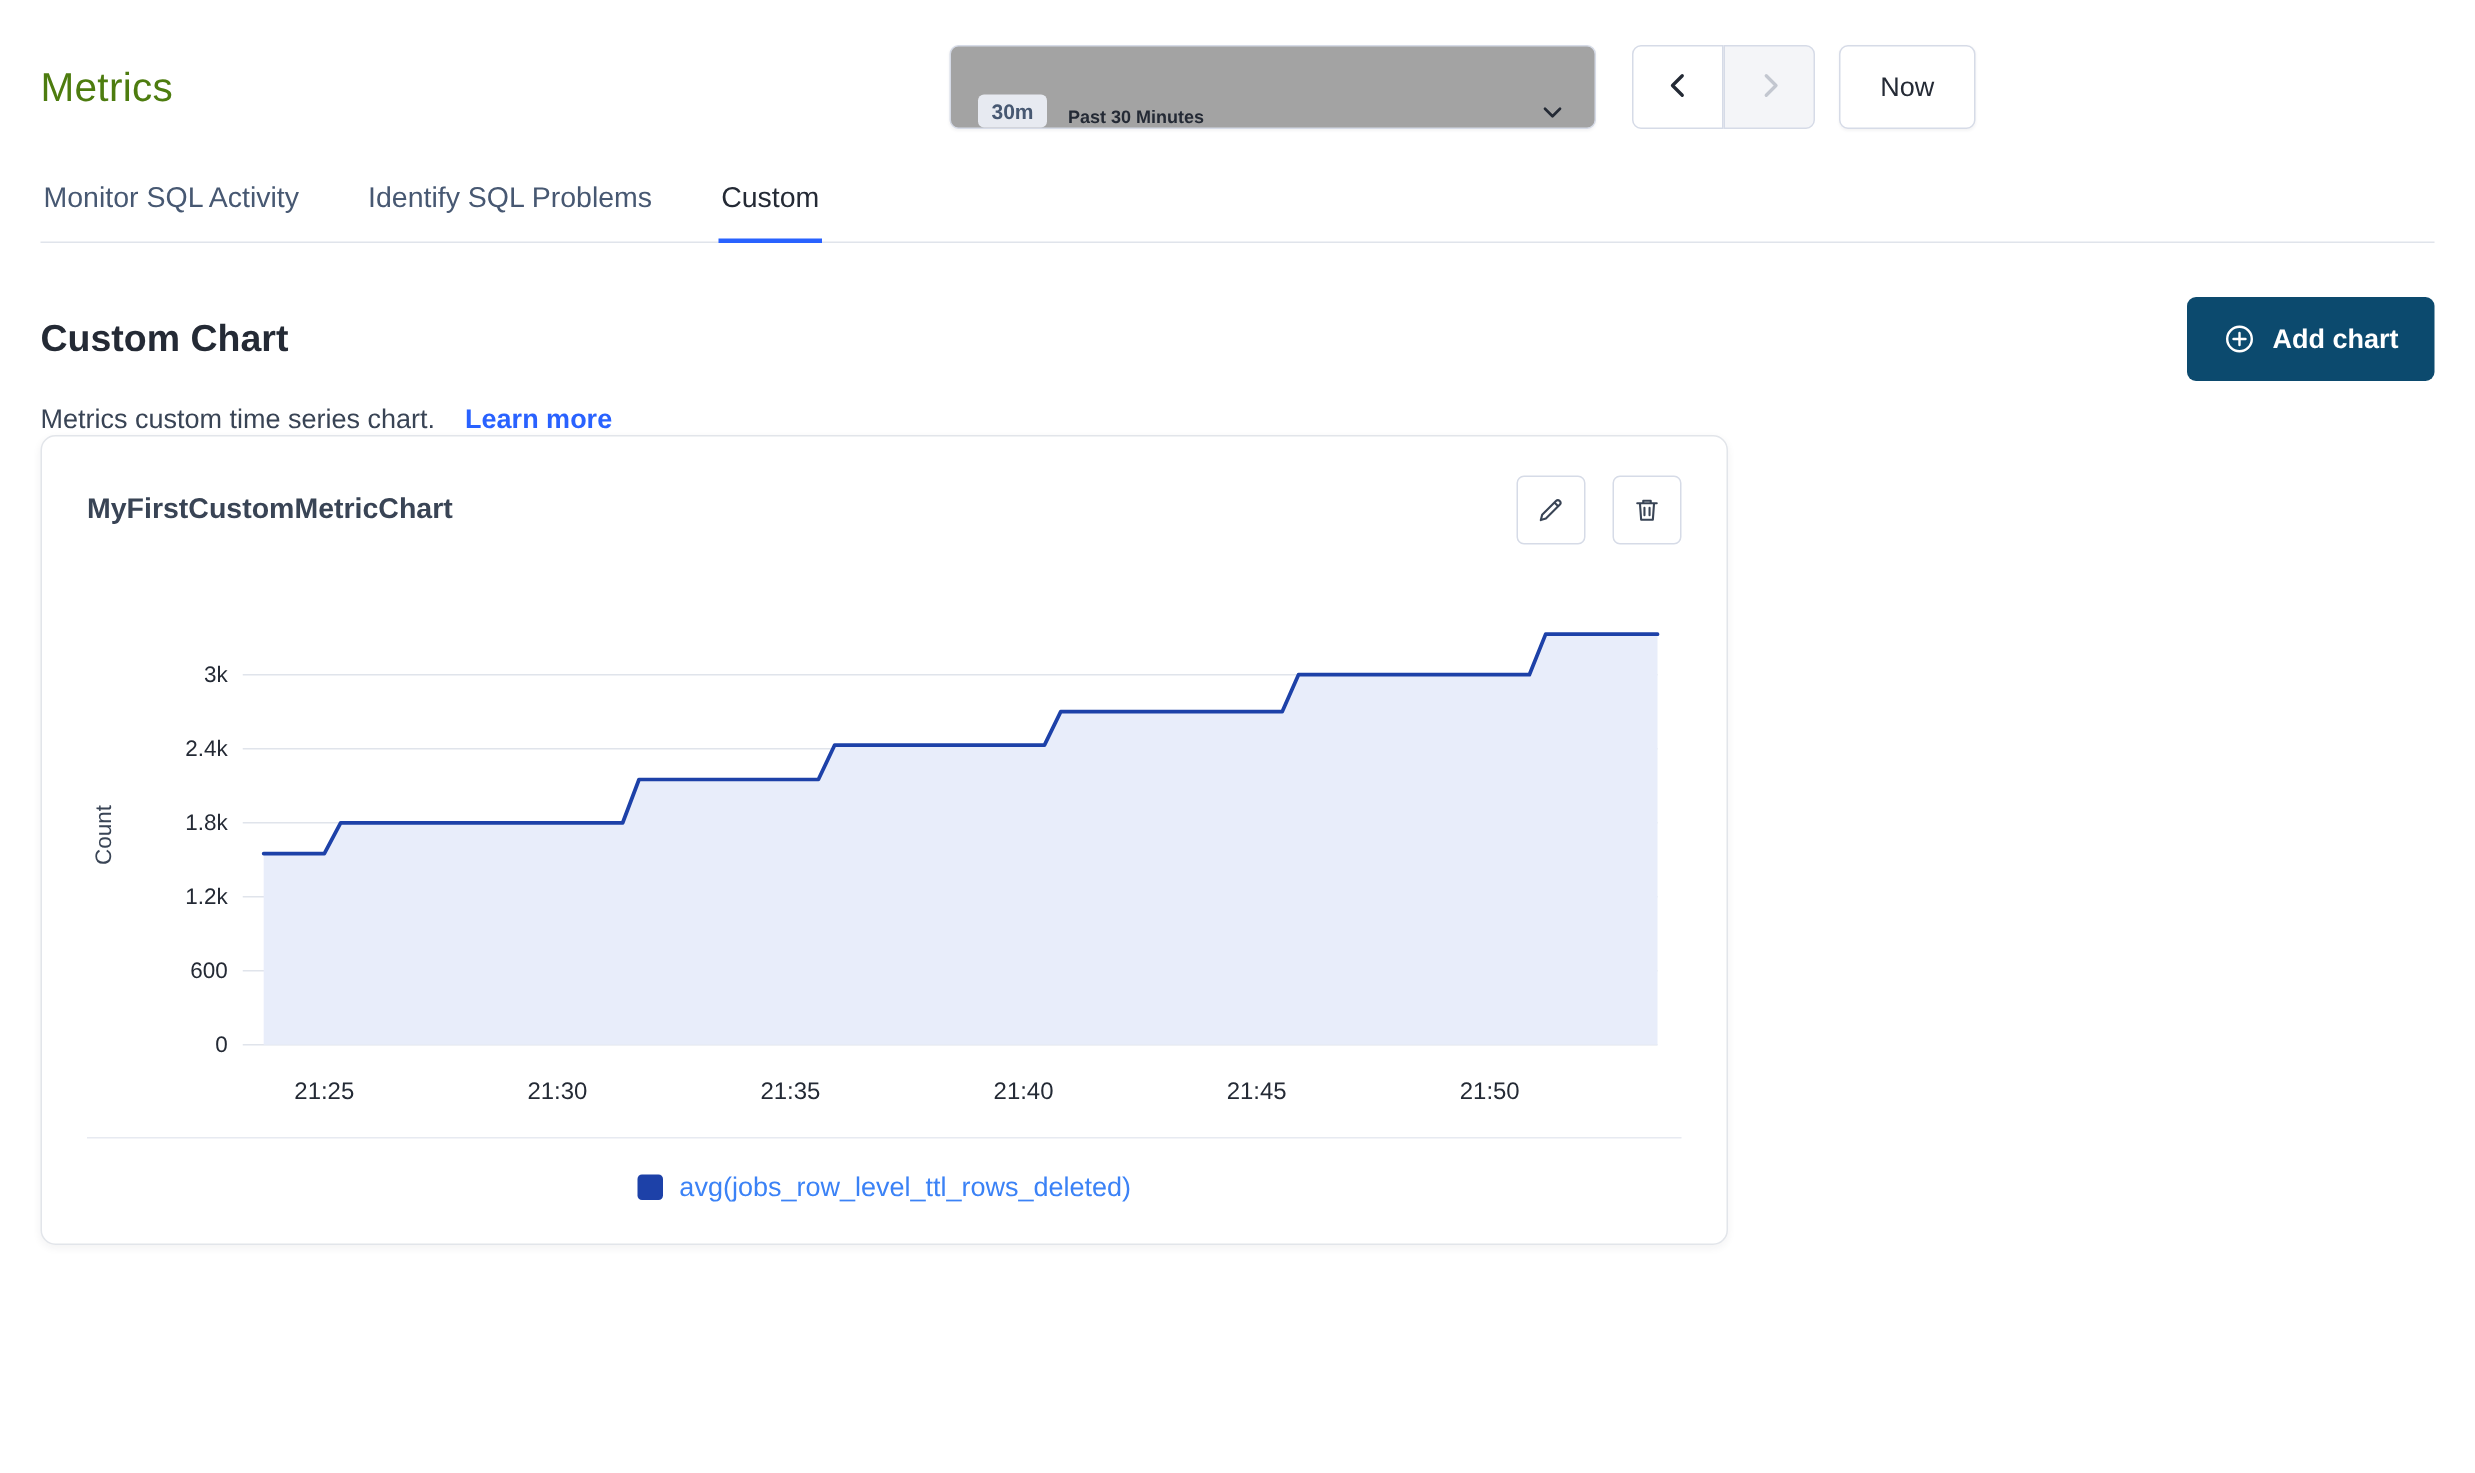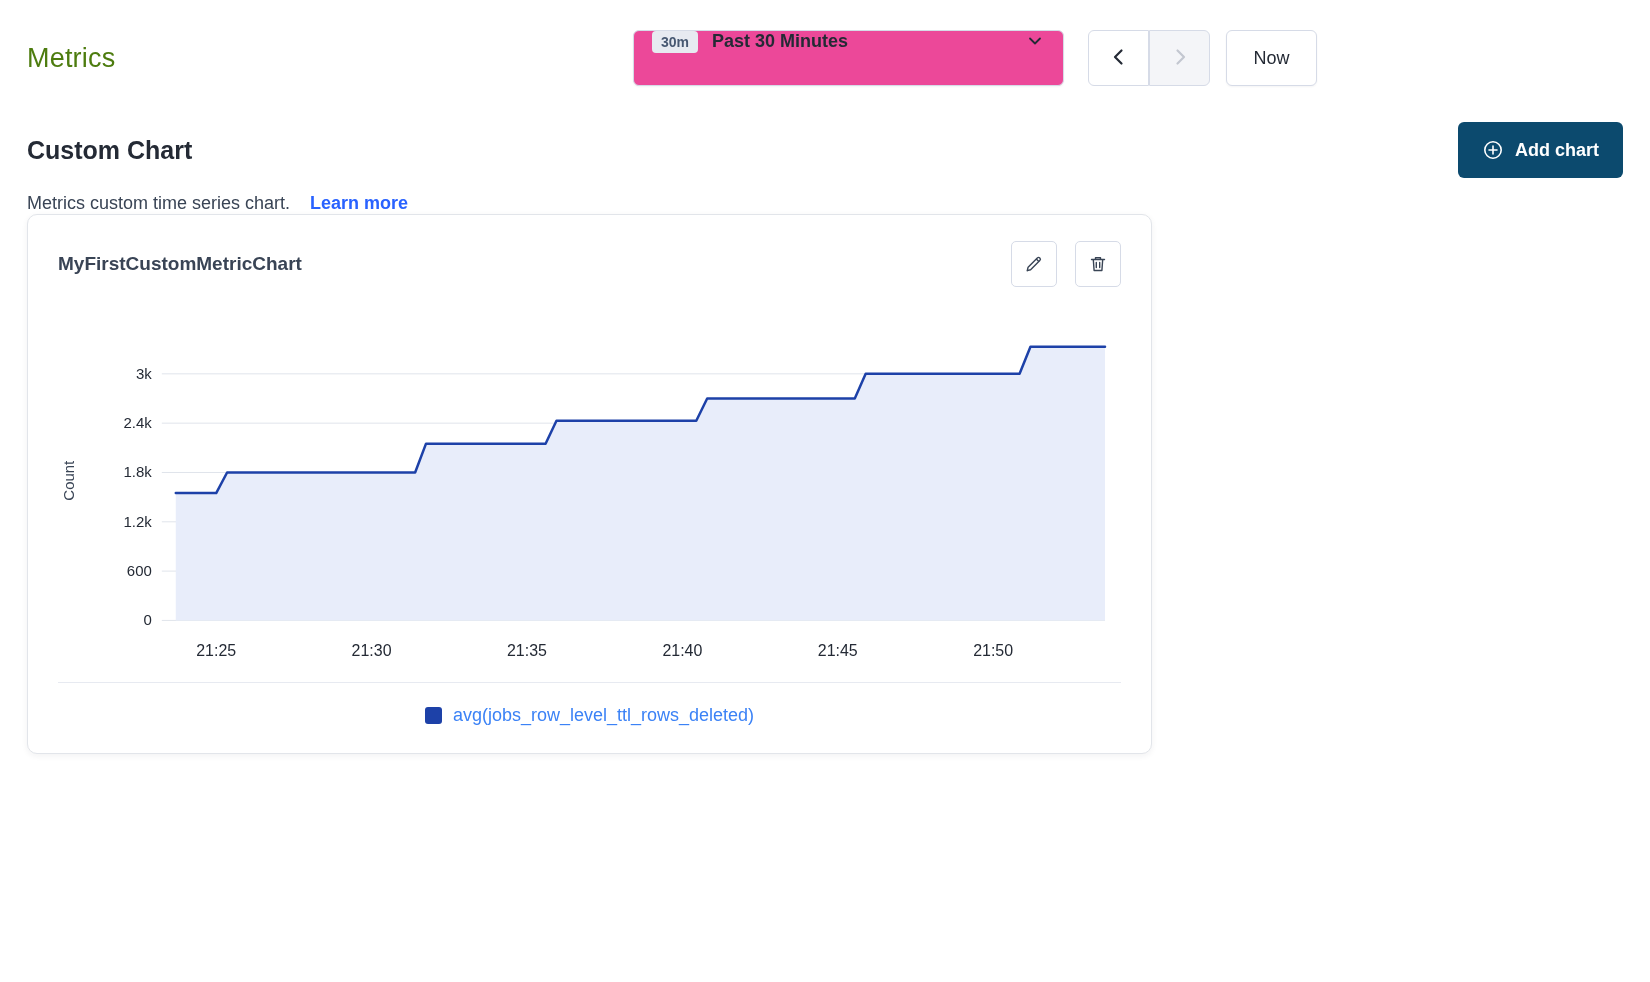--- a/index.html
+++ b/index.html
@@ -19,8 +19,8 @@
 
   .time-selector {
     width: 431px; height: 56px;
-    border: 1px solid #d6dbe7; border-radius: 6px; background: #ec4899;
-    display: flex; align-items: flex-start; gap: 14px; padding: 0 18px 0 18px;
+    border: 1px solid #d6dbe7; border-radius: 6px; background: #a3a3a3;
+    display: flex; align-items: flex-end; gap: 14px; padding: 0 18px 0 18px;
     box-shadow: 0 1px 2px rgba(36,42,53,.05);
     cursor: pointer;
   }

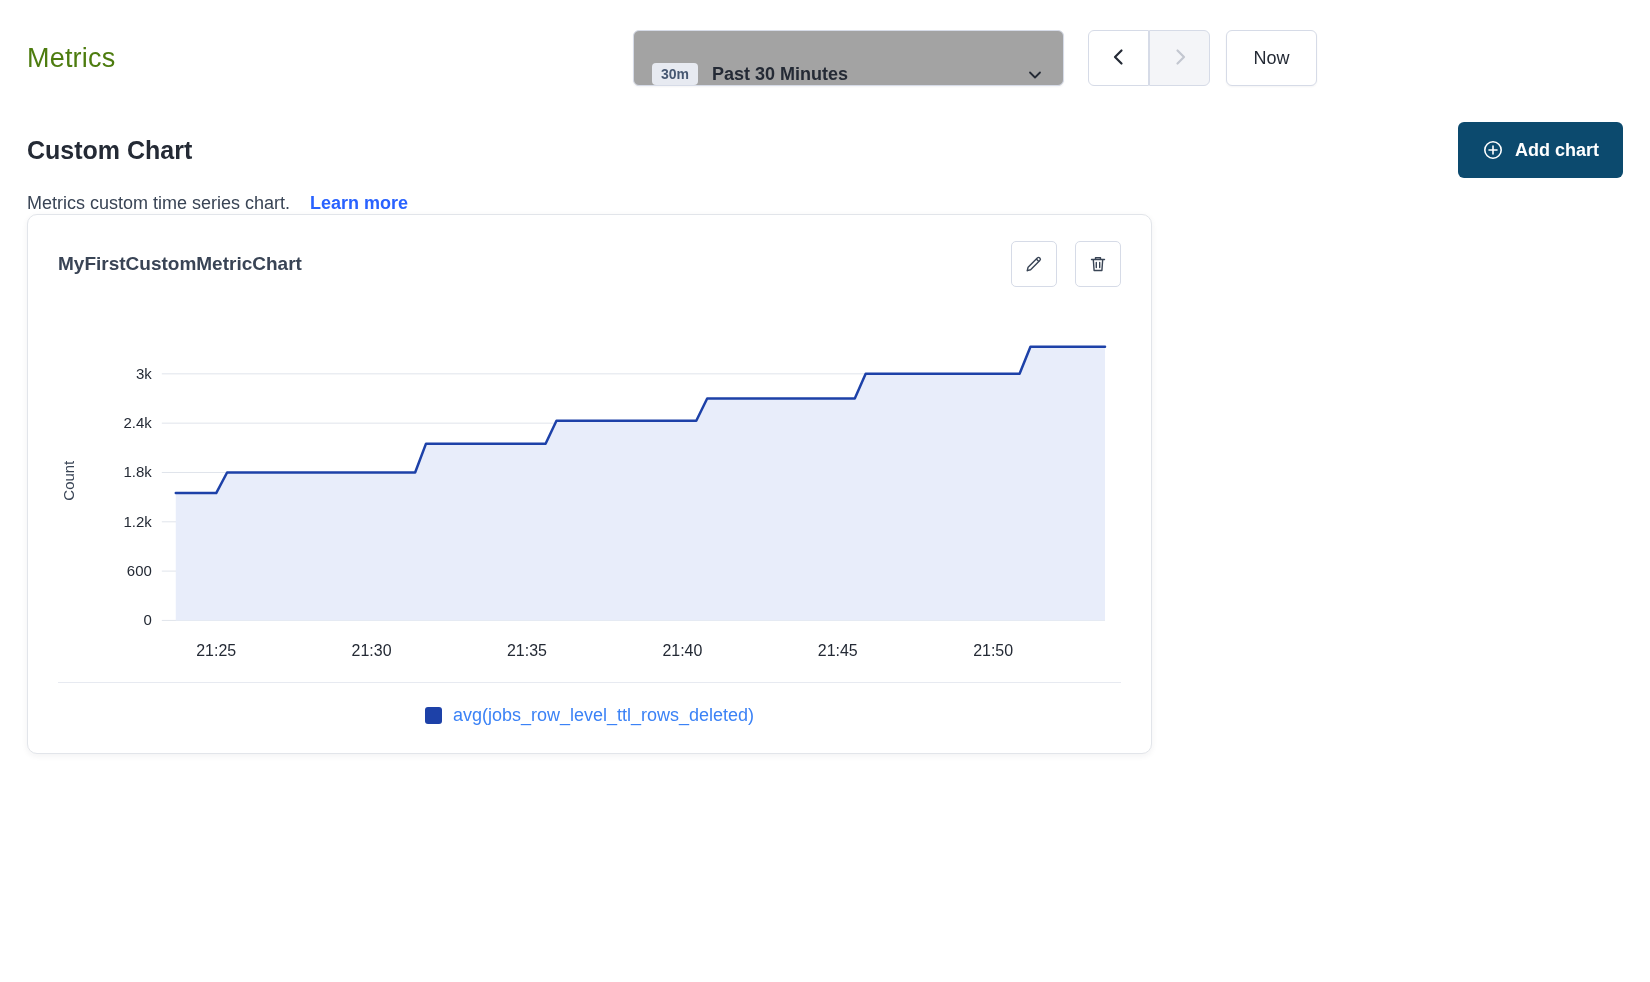--- a/index.html
+++ b/index.html
@@ -28,7 +28,7 @@
     background: #e7eaf1; color: #475872; border-radius: 4px;
     font-size: 14px; font-weight: 700; padding: 4px 9px; line-height: 1;
   }
-  .time-range-label { font-size: 18px; font-weight: 600; color: #242a35; }
+  .time-range-label { font-size: 12px; font-weight: 600; color: #242a35; }
   .time-selector .chev { margin-left: auto; display: flex; }
 
   .nav-group { display: flex; margin-left: 24px; }

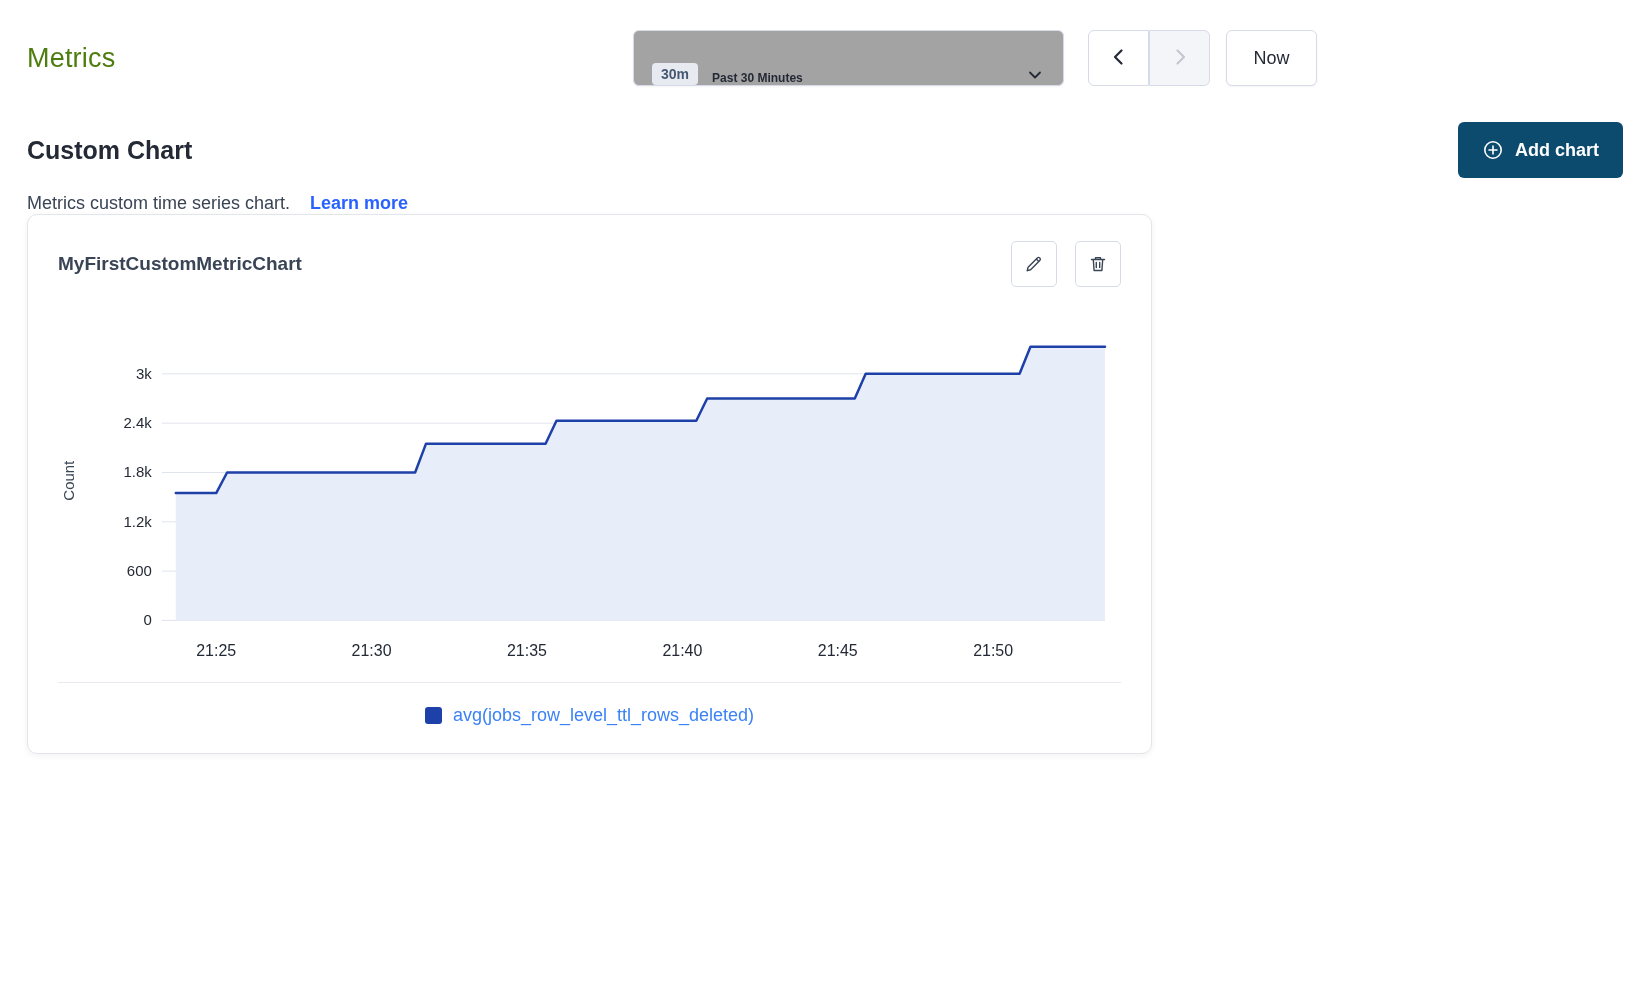--- a/index.html
+++ b/index.html
@@ -137,6 +137,11 @@
     </div>
   </div>
 
+  <div class="tabs">
+    <div class="tab">Monitor SQL Activity</div>
+    <div class="tab">Identify SQL Problems</div>
+    <div class="tab active">Custom</div>
+  </div>
 
   <div class="section-row">
     <div class="section-title">Custom Chart</div>

